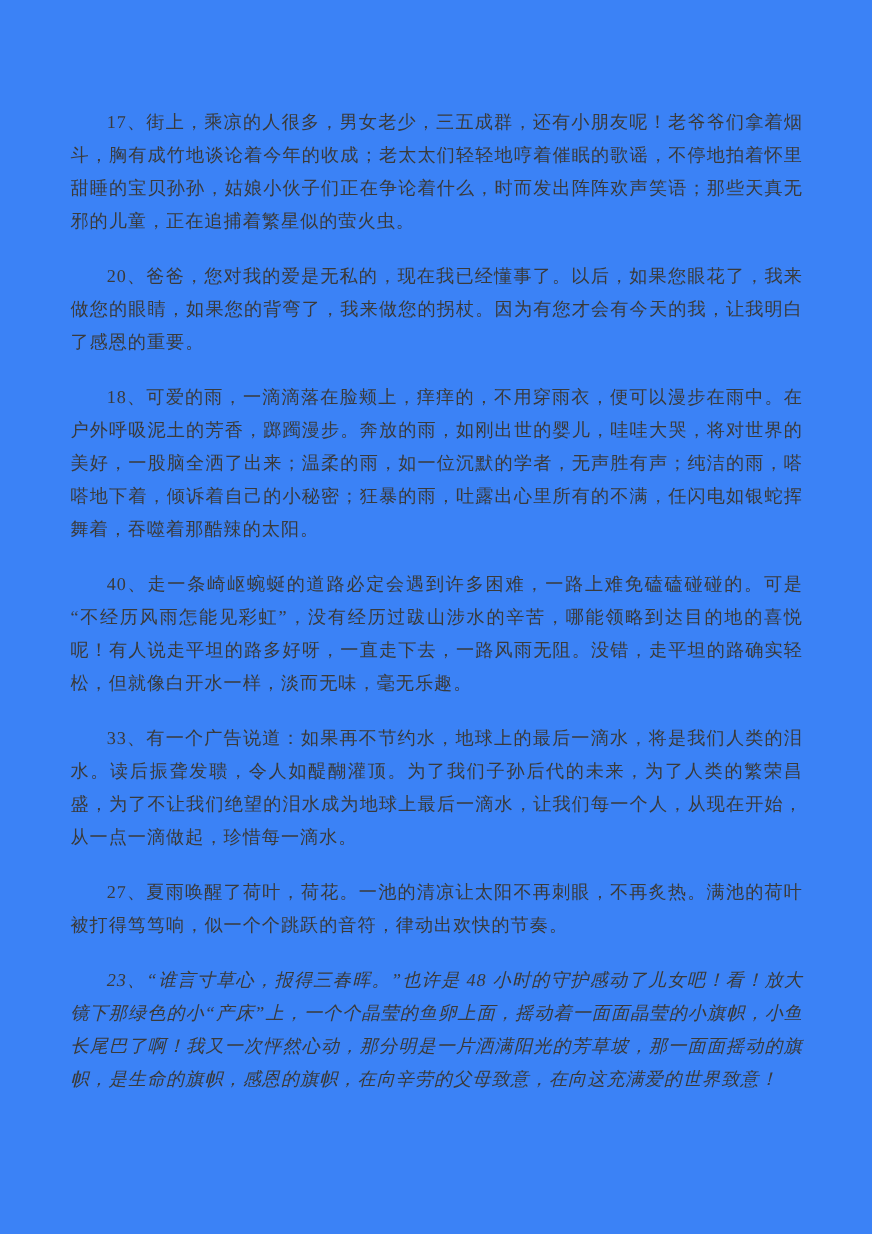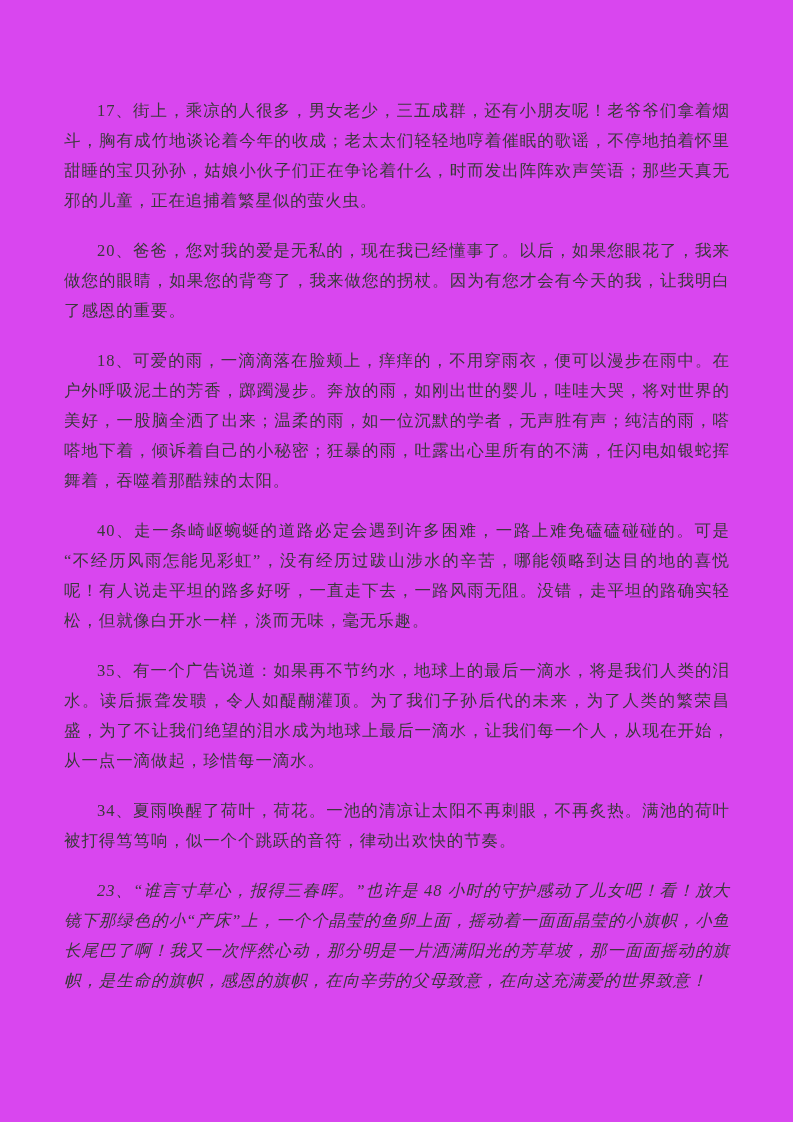--- a/index.html
+++ b/index.html
@@ -12,7 +12,7 @@
     width: 793px;
     height: 1122px;
     margin: 0 auto;
-    background: #d946ef;
+    background: #3b82f6;
     box-sizing: border-box;
     padding: 96px 63px 60px 64px;
     overflow: hidden;

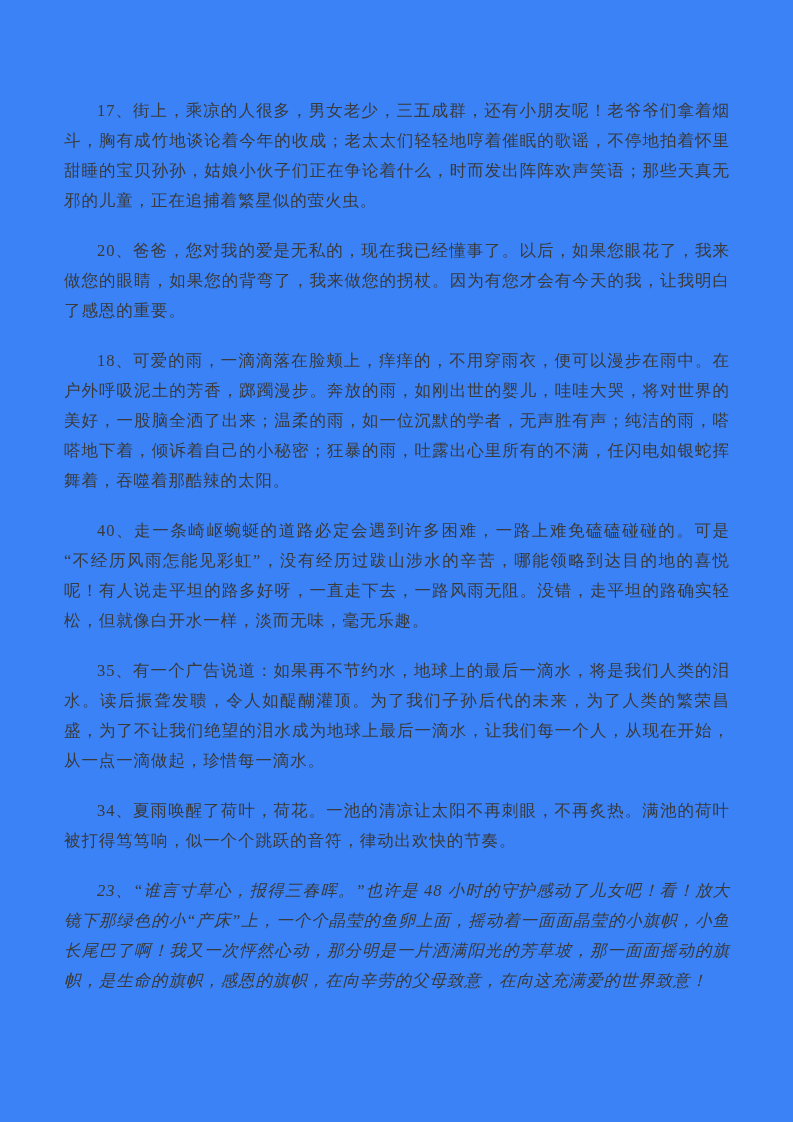--- a/index.html
+++ b/index.html
@@ -46,7 +46,7 @@
     <p>20、爸爸，您对我的爱是无私的，现在我已经懂事了。以后，如果您眼花了，我来做您的眼睛，如果您的背弯了，我来做您的拐杖。因为有您才会有今天的我，让我明白了感恩的重要。</p>
     <p>18、可爱的雨，一滴滴落在脸颊上，痒痒的，不用穿雨衣，便可以漫步在雨中。在户外呼吸泥土的芳香，踯躅漫步。奔放的雨，如刚出世的婴儿，哇哇大哭，将对世界的美好，一股脑全洒了出来；温柔的雨，如一位沉默的学者，无声胜有声；纯洁的雨，嗒嗒地下着，倾诉着自己的小秘密；狂暴的雨，吐露出心里所有的不满，任闪电如银蛇挥舞着，吞噬着那酷辣的太阳。</p>
     <p>40、走一条崎岖蜿蜒的道路必定会遇到许多困难，一路上难免磕磕碰碰的。可是“不经历风雨怎能见彩虹”，没有经历过跋山涉水的辛苦，哪能领略到达目的地的喜悦呢！有人说走平坦的路多好呀，一直走下去，一路风雨无阻。没错，走平坦的路确实轻松，但就像白开水一样，淡而无味，毫无乐趣。</p>
-    <p>35、有一个广告说道：如果再不节约水，地球上的最后一滴水，将是我们人类的泪水。读后振聋发聩，令人如醍醐灌顶。为了我们子孙后代的未来，为了人类的繁荣昌盛，为了不让我们绝望的泪水成为地球上最后一滴水，让我们每一个人，从现在开始，从一点一滴做起，珍惜每一滴水。</p>
+    <p>33、有一个广告说道：如果再不节约水，地球上的最后一滴水，将是我们人类的泪水。读后振聋发聩，令人如醍醐灌顶。为了我们子孙后代的未来，为了人类的繁荣昌盛，为了不让我们绝望的泪水成为地球上最后一滴水，让我们每一个人，从现在开始，从一点一滴做起，珍惜每一滴水。</p>
     <p>34、夏雨唤醒了荷叶，荷花。一池的清凉让太阳不再刺眼，不再炙热。满池的荷叶被打得笃笃响，似一个个跳跃的音符，律动出欢快的节奏。</p>
     <p>23、“谁言寸草心，报得三春晖。”也许是 48 小时的守护感动了儿女吧！看！放大镜下那绿色的小“产床”上，一个个晶莹的鱼卵上面，摇动着一面面晶莹的小旗帜，小鱼长尾巴了啊！我又一次怦然心动，那分明是一片洒满阳光的芳草坡，那一面面摇动的旗帜，是生命的旗帜，感恩的旗帜，在向辛劳的父母致意，在向这充满爱的世界致意！</p>
   </div>

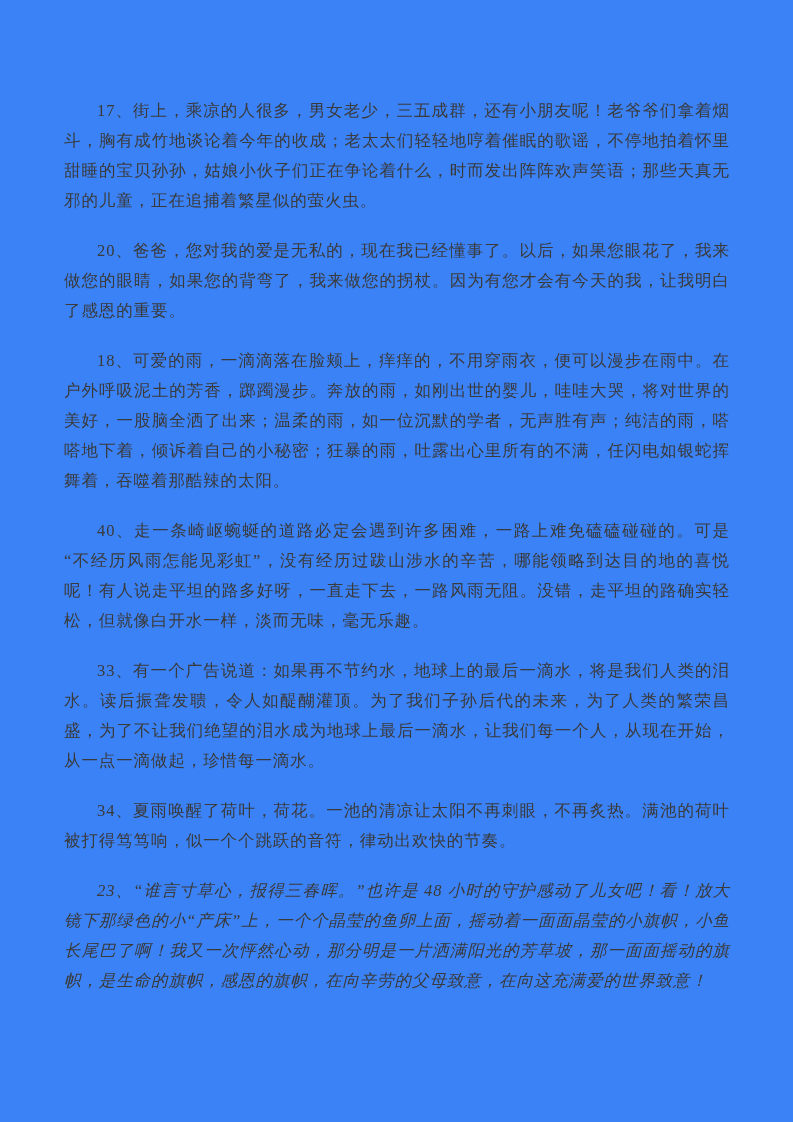--- a/index.html
+++ b/index.html
@@ -47,7 +47,7 @@
     <p>18、可爱的雨，一滴滴落在脸颊上，痒痒的，不用穿雨衣，便可以漫步在雨中。在户外呼吸泥土的芳香，踯躅漫步。奔放的雨，如刚出世的婴儿，哇哇大哭，将对世界的美好，一股脑全洒了出来；温柔的雨，如一位沉默的学者，无声胜有声；纯洁的雨，嗒嗒地下着，倾诉着自己的小秘密；狂暴的雨，吐露出心里所有的不满，任闪电如银蛇挥舞着，吞噬着那酷辣的太阳。</p>
     <p>40、走一条崎岖蜿蜒的道路必定会遇到许多困难，一路上难免磕磕碰碰的。可是“不经历风雨怎能见彩虹”，没有经历过跋山涉水的辛苦，哪能领略到达目的地的喜悦呢！有人说走平坦的路多好呀，一直走下去，一路风雨无阻。没错，走平坦的路确实轻松，但就像白开水一样，淡而无味，毫无乐趣。</p>
     <p>33、有一个广告说道：如果再不节约水，地球上的最后一滴水，将是我们人类的泪水。读后振聋发聩，令人如醍醐灌顶。为了我们子孙后代的未来，为了人类的繁荣昌盛，为了不让我们绝望的泪水成为地球上最后一滴水，让我们每一个人，从现在开始，从一点一滴做起，珍惜每一滴水。</p>
-    <p>34、夏雨唤醒了荷叶，荷花。一池的清凉让太阳不再刺眼，不再炙热。满池的荷叶被打得笃笃响，似一个个跳跃的音符，律动出欢快的节奏。</p>
+    <p>27、夏雨唤醒了荷叶，荷花。一池的清凉让太阳不再刺眼，不再炙热。满池的荷叶被打得笃笃响，似一个个跳跃的音符，律动出欢快的节奏。</p>
     <p>23、“谁言寸草心，报得三春晖。”也许是 48 小时的守护感动了儿女吧！看！放大镜下那绿色的小“产床”上，一个个晶莹的鱼卵上面，摇动着一面面晶莹的小旗帜，小鱼长尾巴了啊！我又一次怦然心动，那分明是一片洒满阳光的芳草坡，那一面面摇动的旗帜，是生命的旗帜，感恩的旗帜，在向辛劳的父母致意，在向这充满爱的世界致意！</p>
   </div>
 </div>

